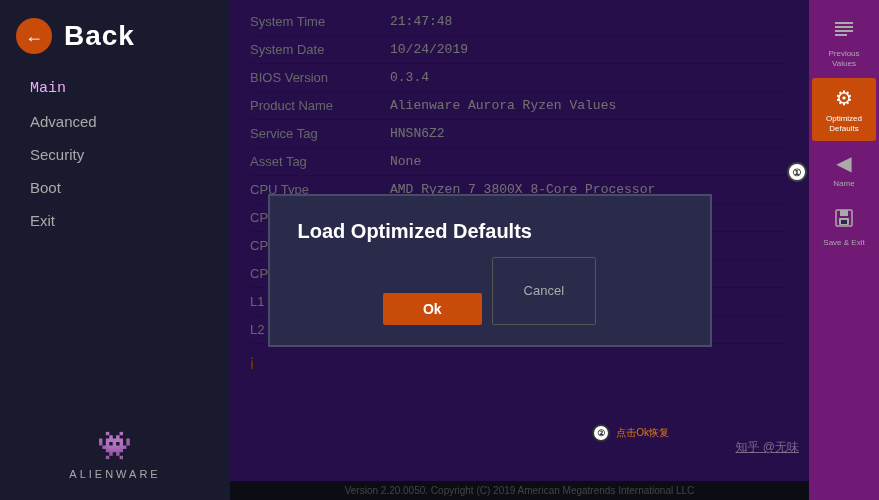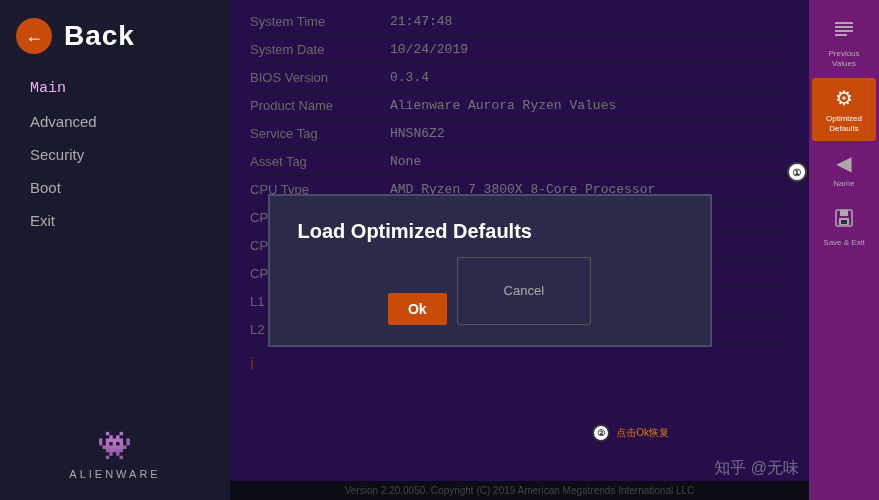--- a/index.html
+++ b/index.html
@@ -244,7 +244,7 @@
       background: transparent;
       color: #aaa;
       border: 1px solid #555;
-      padding: 8px 46px;
+      padding: 8px 31px;
       font-size: 13px;
       cursor: pointer;
       border-radius: 2px;

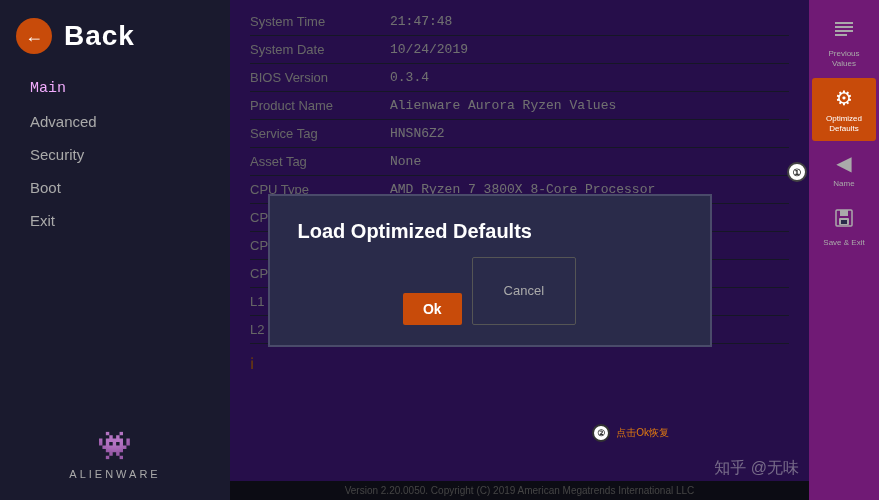--- a/index.html
+++ b/index.html
@@ -232,7 +232,7 @@
       background: #c84b0a;
       color: white;
       border: none;
-      padding: 8px 20px;
+      padding: 8px 40px;
       font-size: 14px;
       font-weight: 600;
       cursor: pointer;

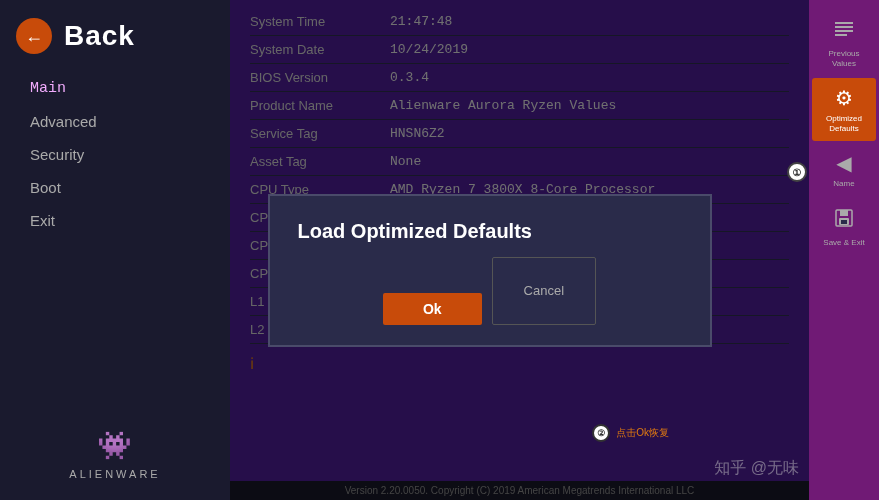--- a/index.html
+++ b/index.html
@@ -284,11 +284,12 @@
     
     .watermark {
       position: absolute;
-      bottom: 21px;
+      bottom: 44px;
       right: 10px;
       color: rgba(200,200,200,0.5);
-      font-size: 16px;
+      font-size: 12px;
       z-index: 30;
+      text-decoration: underline;
     }
   </style>
 </head>

